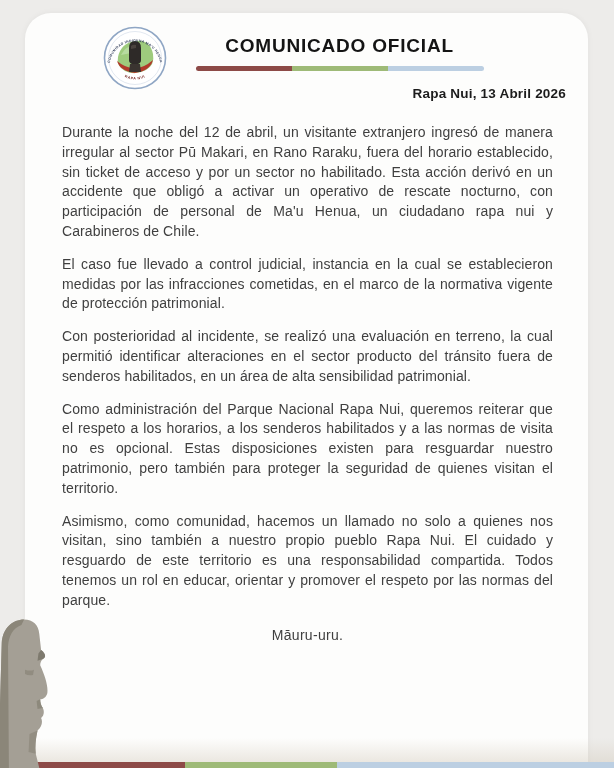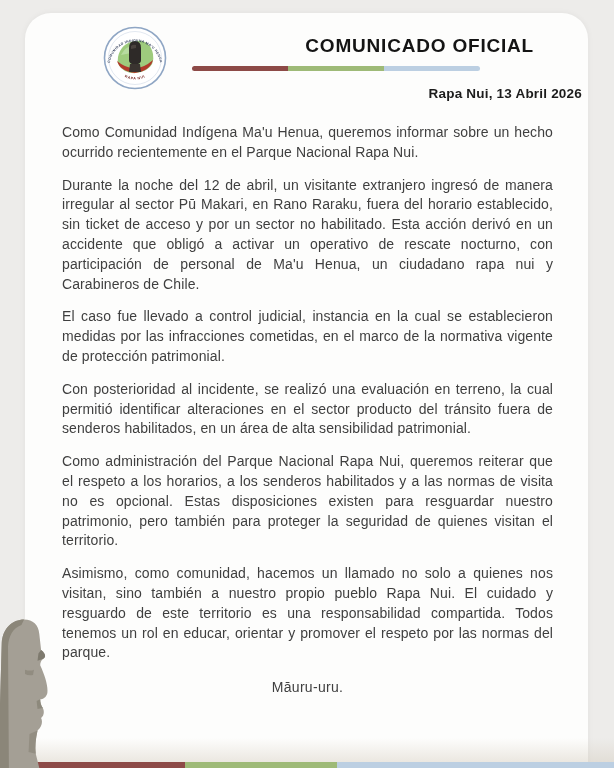--- a/index.html
+++ b/index.html
@@ -16,7 +16,7 @@
   }
   .card-header{position:relative;height:108px;}
   .logo{position:absolute;left:78px;top:13px;width:64px;height:64px;}
-  .title-wrap{position:absolute;left:112px;right:54px;top:22px;text-align:right;}
+  .title-wrap{position:absolute;left:112px;right:46px;top:22px;text-align:center;}
   .doc-title{
     font-size:19px;font-weight:bold;color:#141414;letter-spacing:0.8px;
     margin:0;white-space:nowrap;

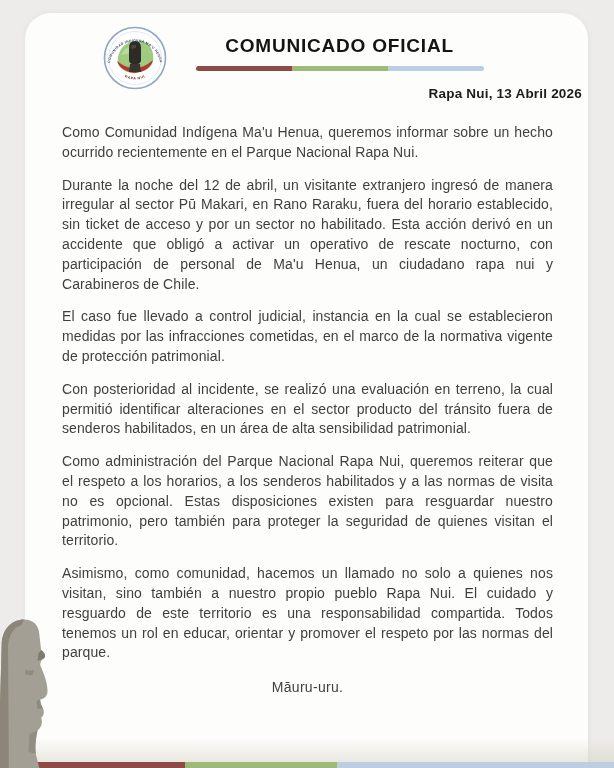--- a/index.html
+++ b/index.html
@@ -27,7 +27,7 @@
   .divider .seg.green{background:var(--divider_green);}
   .divider .seg.blue{background:var(--divider_blue);border-radius:0 3px 3px 0;}
   .dateline{
-    position:absolute;right:6px;top:73px;
+    position:absolute;right:22px;top:73px;
     font-size:13.5px;font-weight:bold;color:#1c1c1c;letter-spacing:0.2px;
   }
   .doc-body{padding:2px 35px 0 37px;}

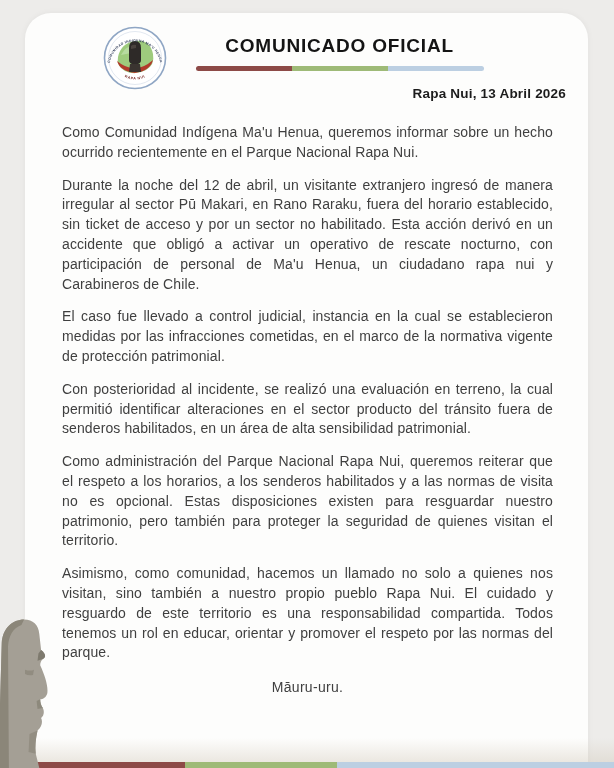--- a/index.html
+++ b/index.html
@@ -97,7 +97,6 @@
   </div>
 
   <div class="doc-body">
-    <p>Como Comunidad Indígena Ma'u Henua, queremos informar sobre un hecho ocurrido recientemente en el Parque Nacional Rapa Nui.</p>
     <p>Durante la noche del 12 de abril, un visitante extranjero ingresó de manera irregular al sector Pū Makari, en Rano Raraku, fuera del horario establecido, sin ticket de acceso y por un sector no habilitado. Esta acción derivó en un accidente que obligó a activar un operativo de rescate nocturno, con participación de personal de Ma'u Henua, un ciudadano rapa nui y Carabineros de Chile.</p>
     <p>El caso fue llevado a control judicial, instancia en la cual se establecieron medidas por las infracciones cometidas, en el marco de la normativa vigente de protección patrimonial.</p>
     <p>Con posterioridad al incidente, se realizó una evaluación en terreno, la cual permitió identificar alteraciones en el sector producto del tránsito fuera de senderos habilitados, en un área de alta sensibilidad patrimonial.</p>

